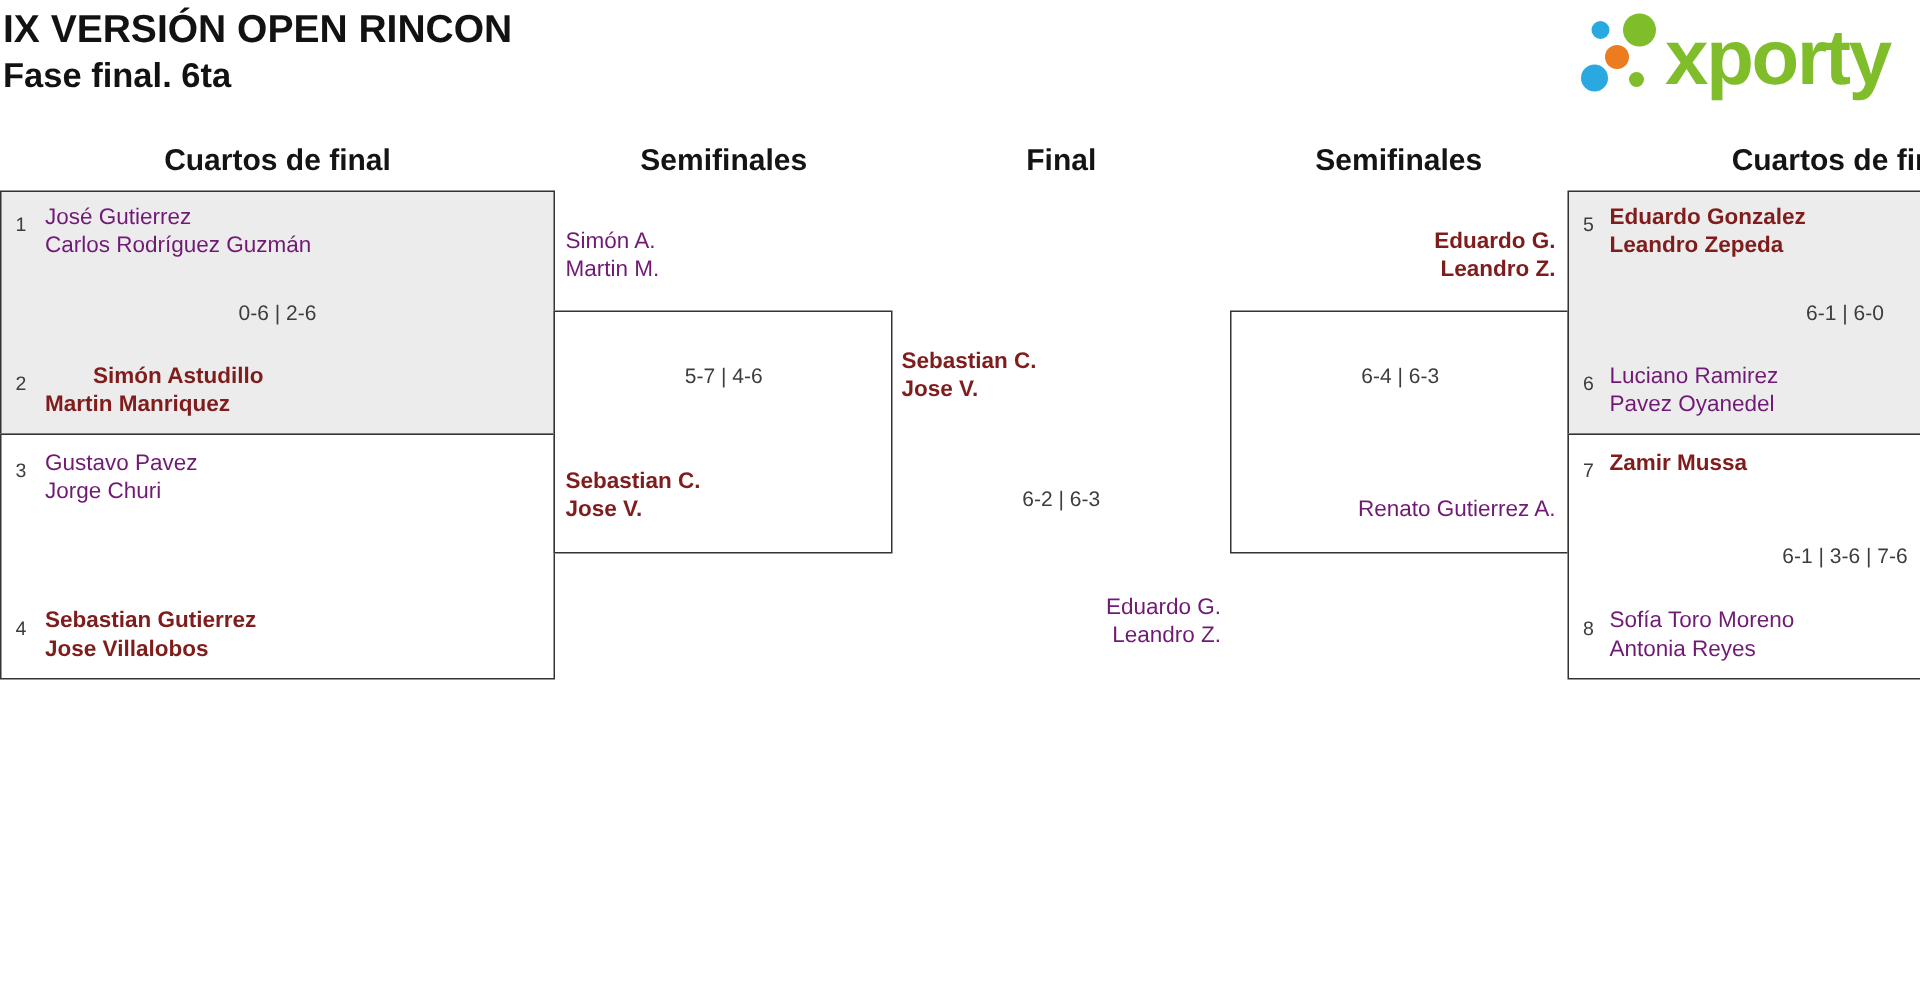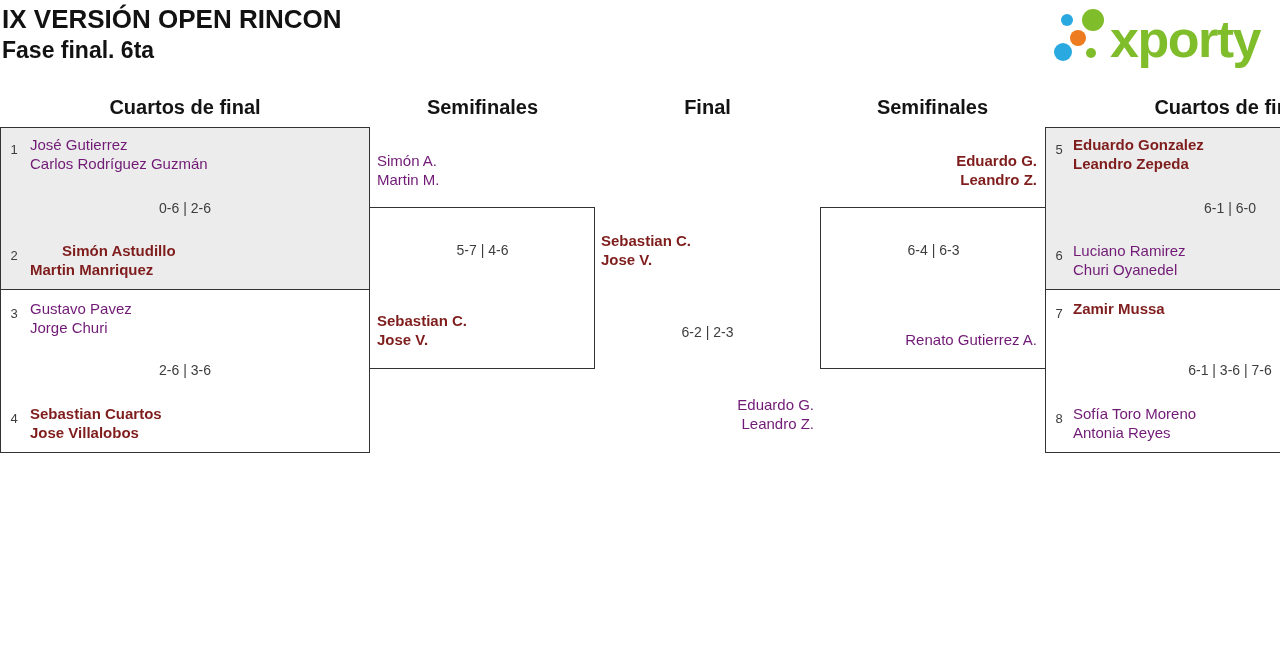--- a/index.html
+++ b/index.html
@@ -91,7 +91,7 @@
   <div class="sc" style="left:1045px;top:200px;width:370px;">6-1 | 6-0</div>
   <div class="sd" style="left:1049px;top:248px;">6</div>
   <div class="nm" style="left:1073px;top:241px;">Luciano Ramirez</div>
-  <div class="nm" style="left:1073px;top:260px;">Churi Oyanedel</div>
+  <div class="nm" style="left:1073px;top:260px;">Pavez Oyanedel</div>
 
   <div class="sd" style="left:1049px;top:306px;">7</div>
   <div class="nm w" style="left:1073px;top:299px;">Zamir Mussa</div>

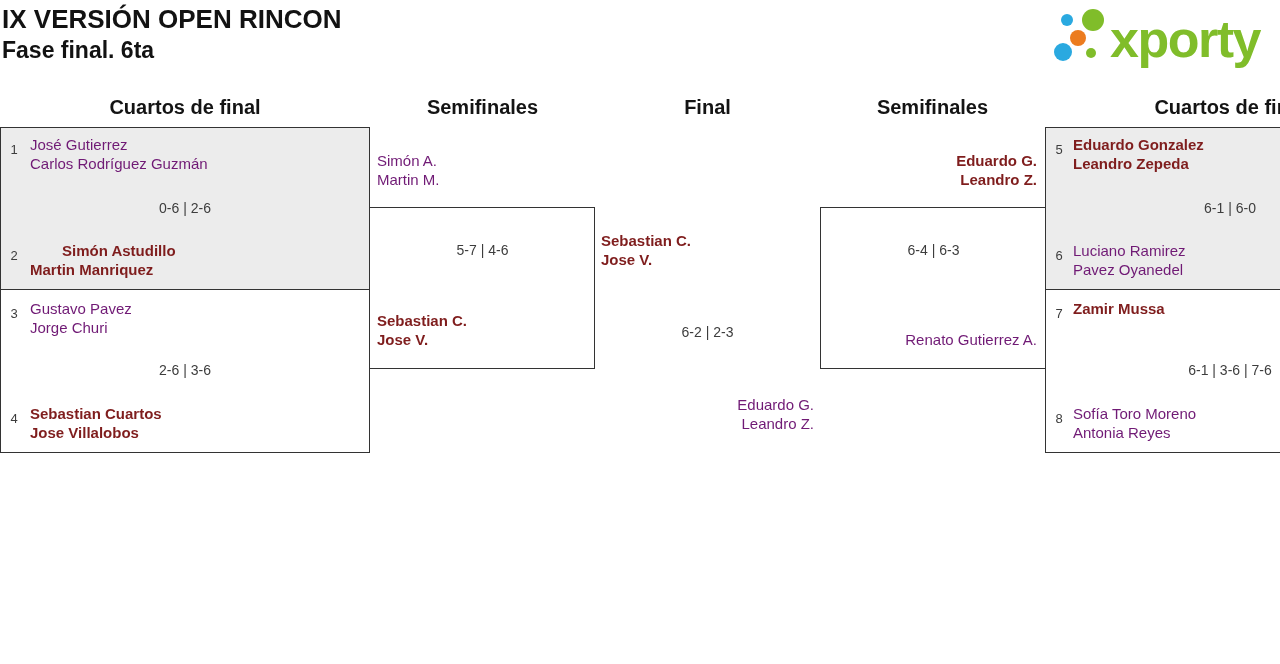--- a/index.html
+++ b/index.html
@@ -76,7 +76,7 @@
 
   <div class="nm w" style="left:601px;top:231px;">Sebastian C.</div>
   <div class="nm w" style="left:601px;top:250px;">Jose V.</div>
-  <div class="sc" style="left:595px;top:324px;width:225px;">6-2 | 2-3</div>
+  <div class="sc" style="left:595px;top:324px;width:225px;">6-2 | 6-3</div>
   <div class="nm ra" style="left:595px;top:395px;width:219px;">Eduardo G.</div>
   <div class="nm ra" style="left:595px;top:414px;width:219px;">Leandro Z.</div>
 

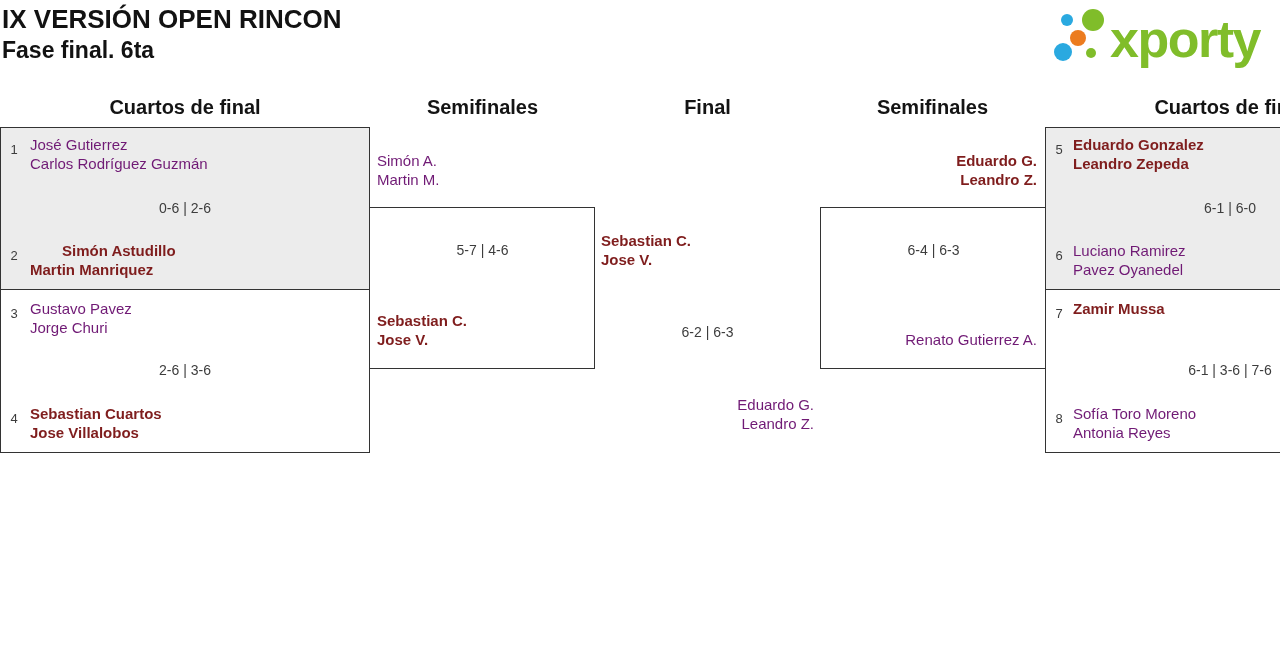--- a/index.html
+++ b/index.html
@@ -63,7 +63,6 @@
   <div class="sd" style="left:4px;top:306px;">3</div>
   <div class="nm" style="left:30px;top:299px;">Gustavo Pavez</div>
   <div class="nm" style="left:30px;top:318px;">Jorge Churi</div>
-  <div class="sc" style="left:0;top:362px;width:370px;">2-6 | 3-6</div>
   <div class="sd" style="left:4px;top:411px;">4</div>
   <div class="nm w" style="left:30px;top:404px;">Sebastian Cuartos</div>
   <div class="nm w" style="left:30px;top:423px;">Jose Villalobos</div>

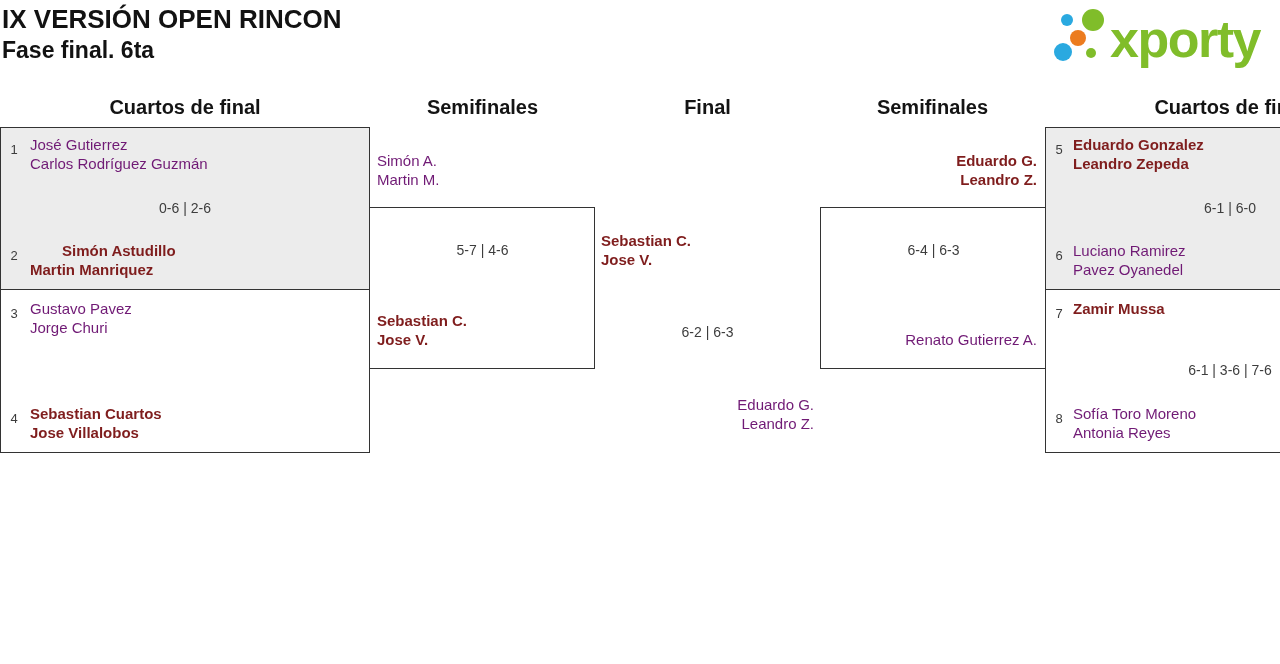--- a/index.html
+++ b/index.html
@@ -64,7 +64,7 @@
   <div class="nm" style="left:30px;top:299px;">Gustavo Pavez</div>
   <div class="nm" style="left:30px;top:318px;">Jorge Churi</div>
   <div class="sd" style="left:4px;top:411px;">4</div>
-  <div class="nm w" style="left:30px;top:404px;">Sebastian Cuartos</div>
+  <div class="nm w" style="left:30px;top:404px;">Sebastian Gutierrez</div>
   <div class="nm w" style="left:30px;top:423px;">Jose Villalobos</div>
 
   <div class="nm" style="left:377px;top:151px;">Simón A.</div>

